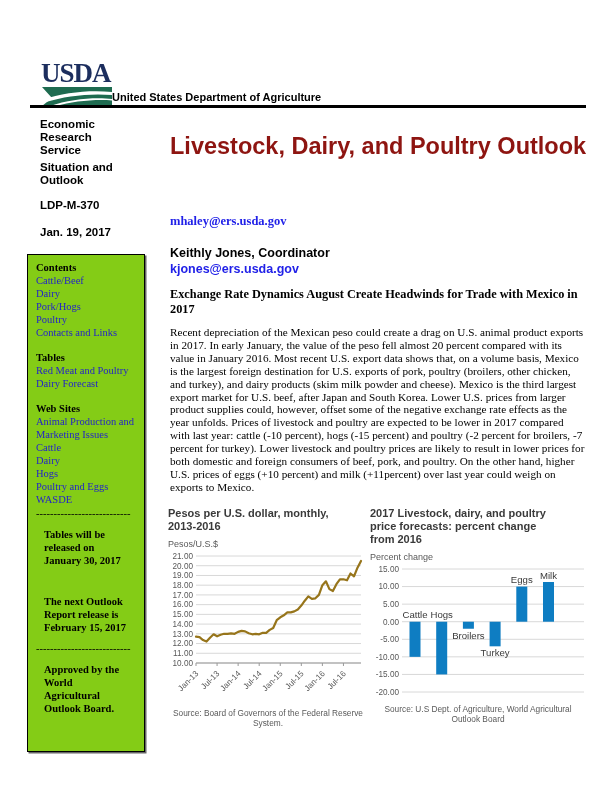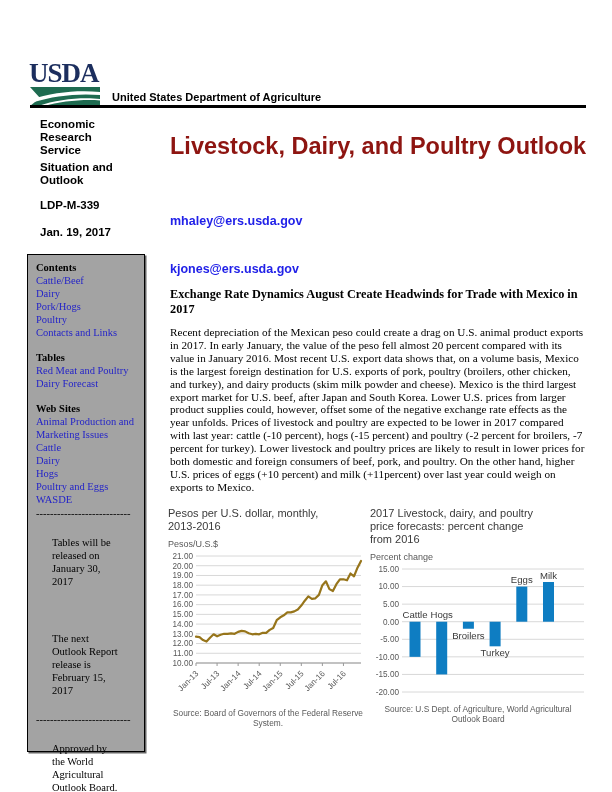--- a/index.html
+++ b/index.html
@@ -7,7 +7,7 @@
         font-family:"Liberation Sans",sans-serif;color:#000;}
 
   
-  .usda-logo{position:absolute;left:28px;top:56px;}
+  .usda-logo{position:absolute;left:40px;top:56px;}
   .dept-line{position:absolute;left:112px;top:91px;font-size:11px;font-weight:bold;}
   .header-rule{position:absolute;left:30px;top:105px;width:556px;height:2.5px;background:#000;}
 

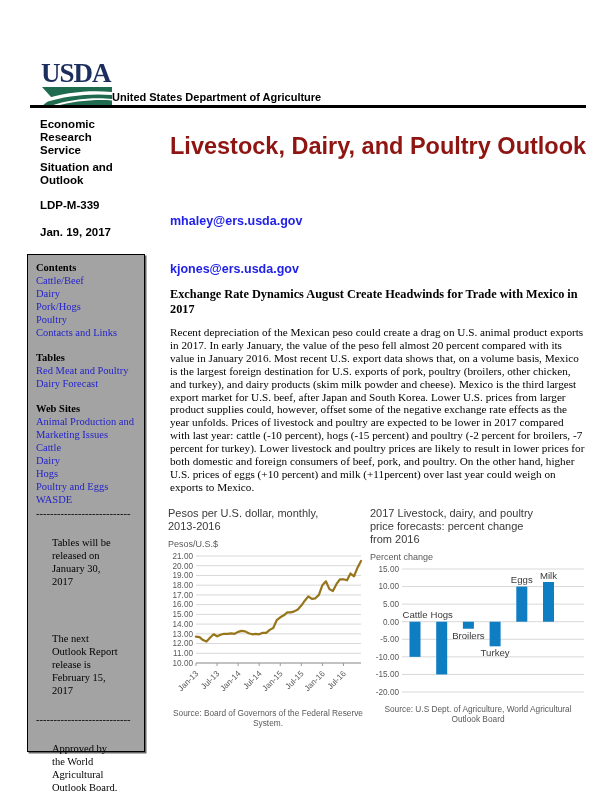--- a/index.html
+++ b/index.html
@@ -70,7 +70,7 @@
 Service</div>
   <div class="mast mast-pub">Situation and
 Outlook</div>
-  <div class="mast mast-id">LDP-M-339</div>
+  <div class="mast mast-id">LDP-M-370</div>
   <div class="mast mast-date">Jan. 19, 2017</div>
 
   <div class="contents-box">

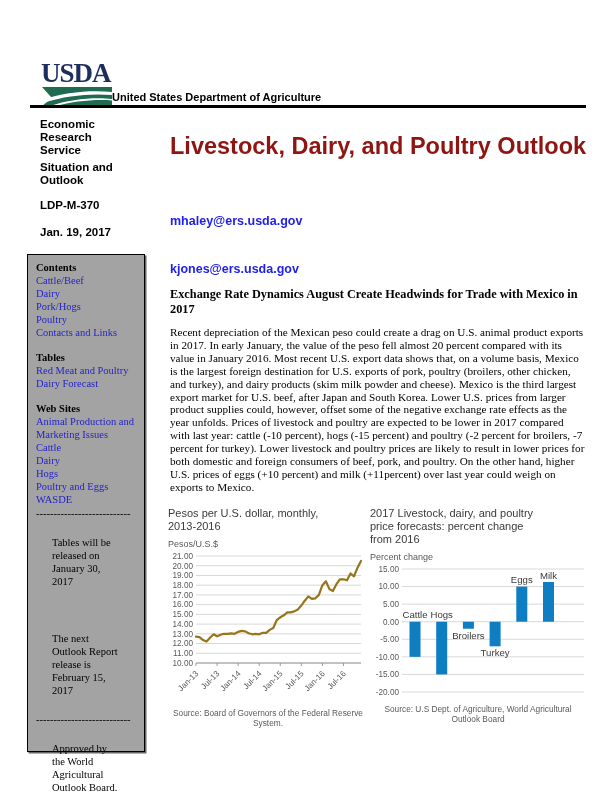--- a/index.html
+++ b/index.html
@@ -33,7 +33,7 @@
       font-size:23.5px;line-height:28.5px;font-weight:bold;color:#8E1511;}
   .author{position:absolute;left:170px;font-size:12.5px;font-weight:bold;}
   .author-email{position:absolute;left:170px;font-size:12.5px;font-weight:bold;color:#2121E8;text-decoration:none;cursor:pointer;}
-  .a1{top:198px;} .e1{top:214px;} .a2{top:246px;} .e2{top:262px;}
+  .a1{top:198px;} .e1{top:214px;font-family:Liberation Serif, serif;} .a2{top:246px;} .e2{top:262px;}
   .article-heading{position:absolute;left:170px;top:287px;width:424px;
       font-family:"Liberation Serif",serif;font-size:12.3px;font-weight:bold;line-height:15px;}
   .article-body{position:absolute;left:170px;top:326px;width:416px;

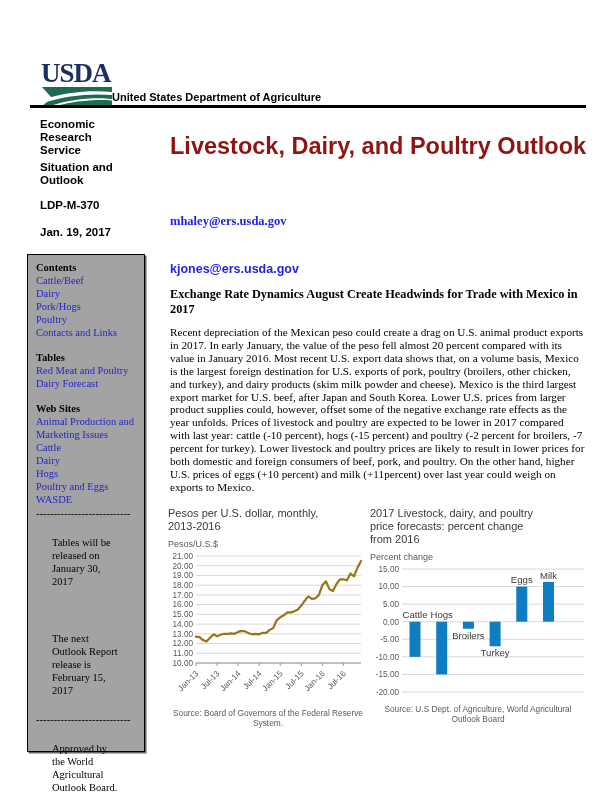--- a/index.html
+++ b/index.html
@@ -105,6 +105,7 @@
   <div class="main-title">Livestock, Dairy, and Poultry Outlook</div>
 
   <a class="author-email e1">mhaley@ers.usda.gov</a>
+  <div class="author a2">Keithly Jones, Coordinator</div>
   <a class="author-email e2">kjones@ers.usda.gov</a>
 
   <div class="article-heading">Exchange Rate Dynamics August Create Headwinds for Trade with Mexico in 2017</div>

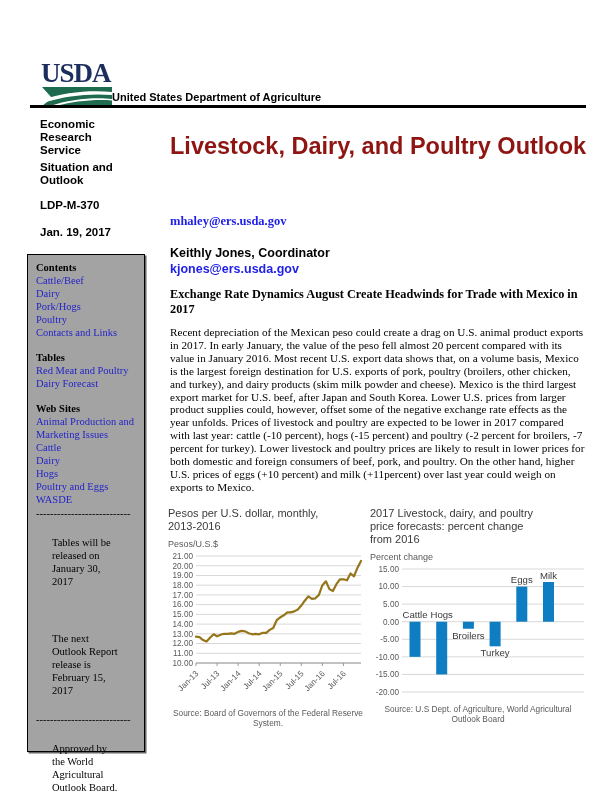--- a/index.html
+++ b/index.html
@@ -20,7 +20,7 @@
 
   
   .contents-box{position:absolute;left:27px;top:254px;width:100px;height:484px;
-      background:#a3a3a3;border:1px solid #000;box-shadow:1.5px 1.5px 0 #666;
+      background:#84cc16;border:1px solid #000;box-shadow:1.5px 1.5px 0 #666;
       padding:6px 8px;font-family:"Liberation Serif",serif;font-size:10.5px;line-height:13px;}
   .box-heading{font-weight:bold;}
   .box-gap{height:12px;}

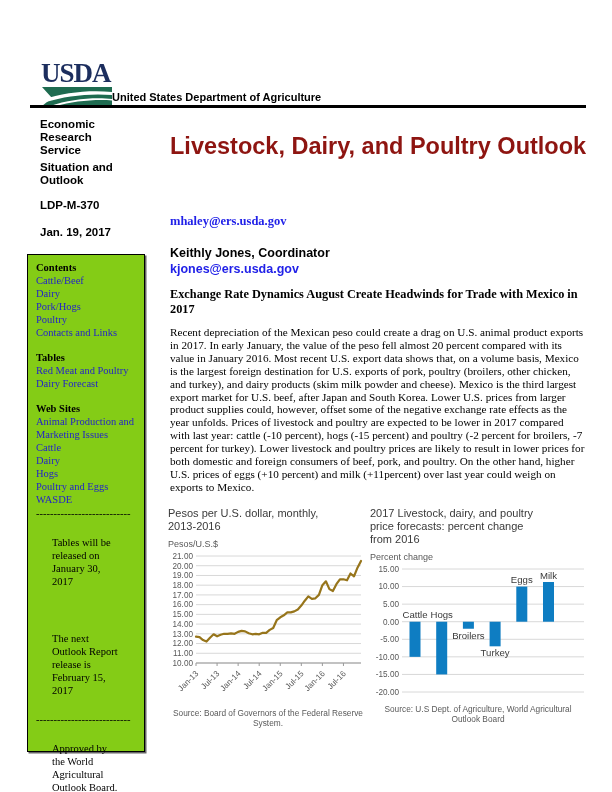--- a/index.html
+++ b/index.html
@@ -43,7 +43,7 @@
   .chart{position:absolute;top:507px;}
   .chart-left{left:168px;width:200px;}
   .chart-right{left:370px;width:216px;}
-  .chart-title{font-size:11px;font-weight:normal;color:#3A3A3A;line-height:13px;white-space:pre-line;margin-bottom:6px;}
+  .chart-title{font-size:11px;font-weight:bold;color:#3A3A3A;line-height:13px;white-space:pre-line;margin-bottom:6px;}
   .chart-unit{font-size:9px;color:#595959;margin-bottom:3px;}
   .chart-svg{display:block;}
   .chart-svg text{font-family:"Liberation Sans",sans-serif;}

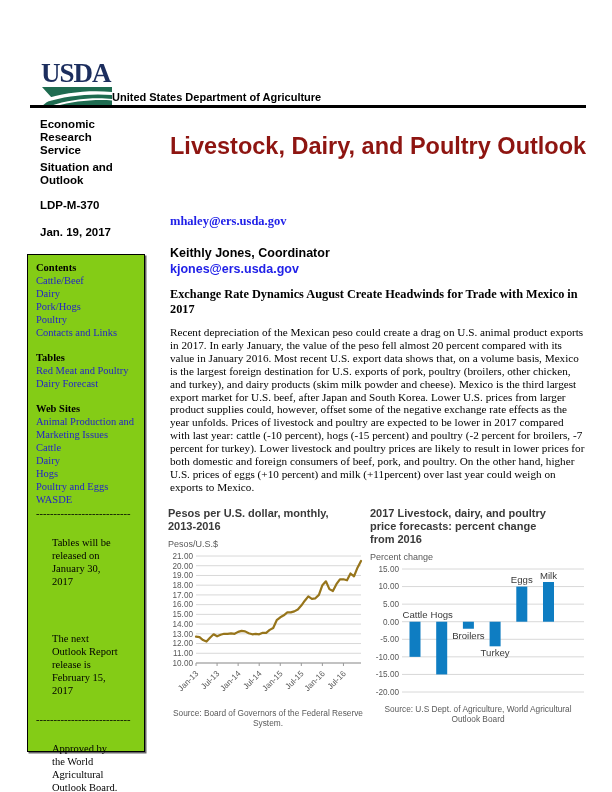--- a/index.html
+++ b/index.html
@@ -26,7 +26,7 @@
   .box-gap{height:12px;}
   .box-link{color:#2424C8;cursor:pointer;display:block;text-decoration:none;}
   .box-divider{letter-spacing:0;white-space:nowrap;overflow:hidden;margin:1px 0;}
-  .box-note{margin:16px;}
+  .box-note{margin:8px;font-weight:bold;}
 
   
   .main-title{position:absolute;left:170px;top:132px;width:420px;

